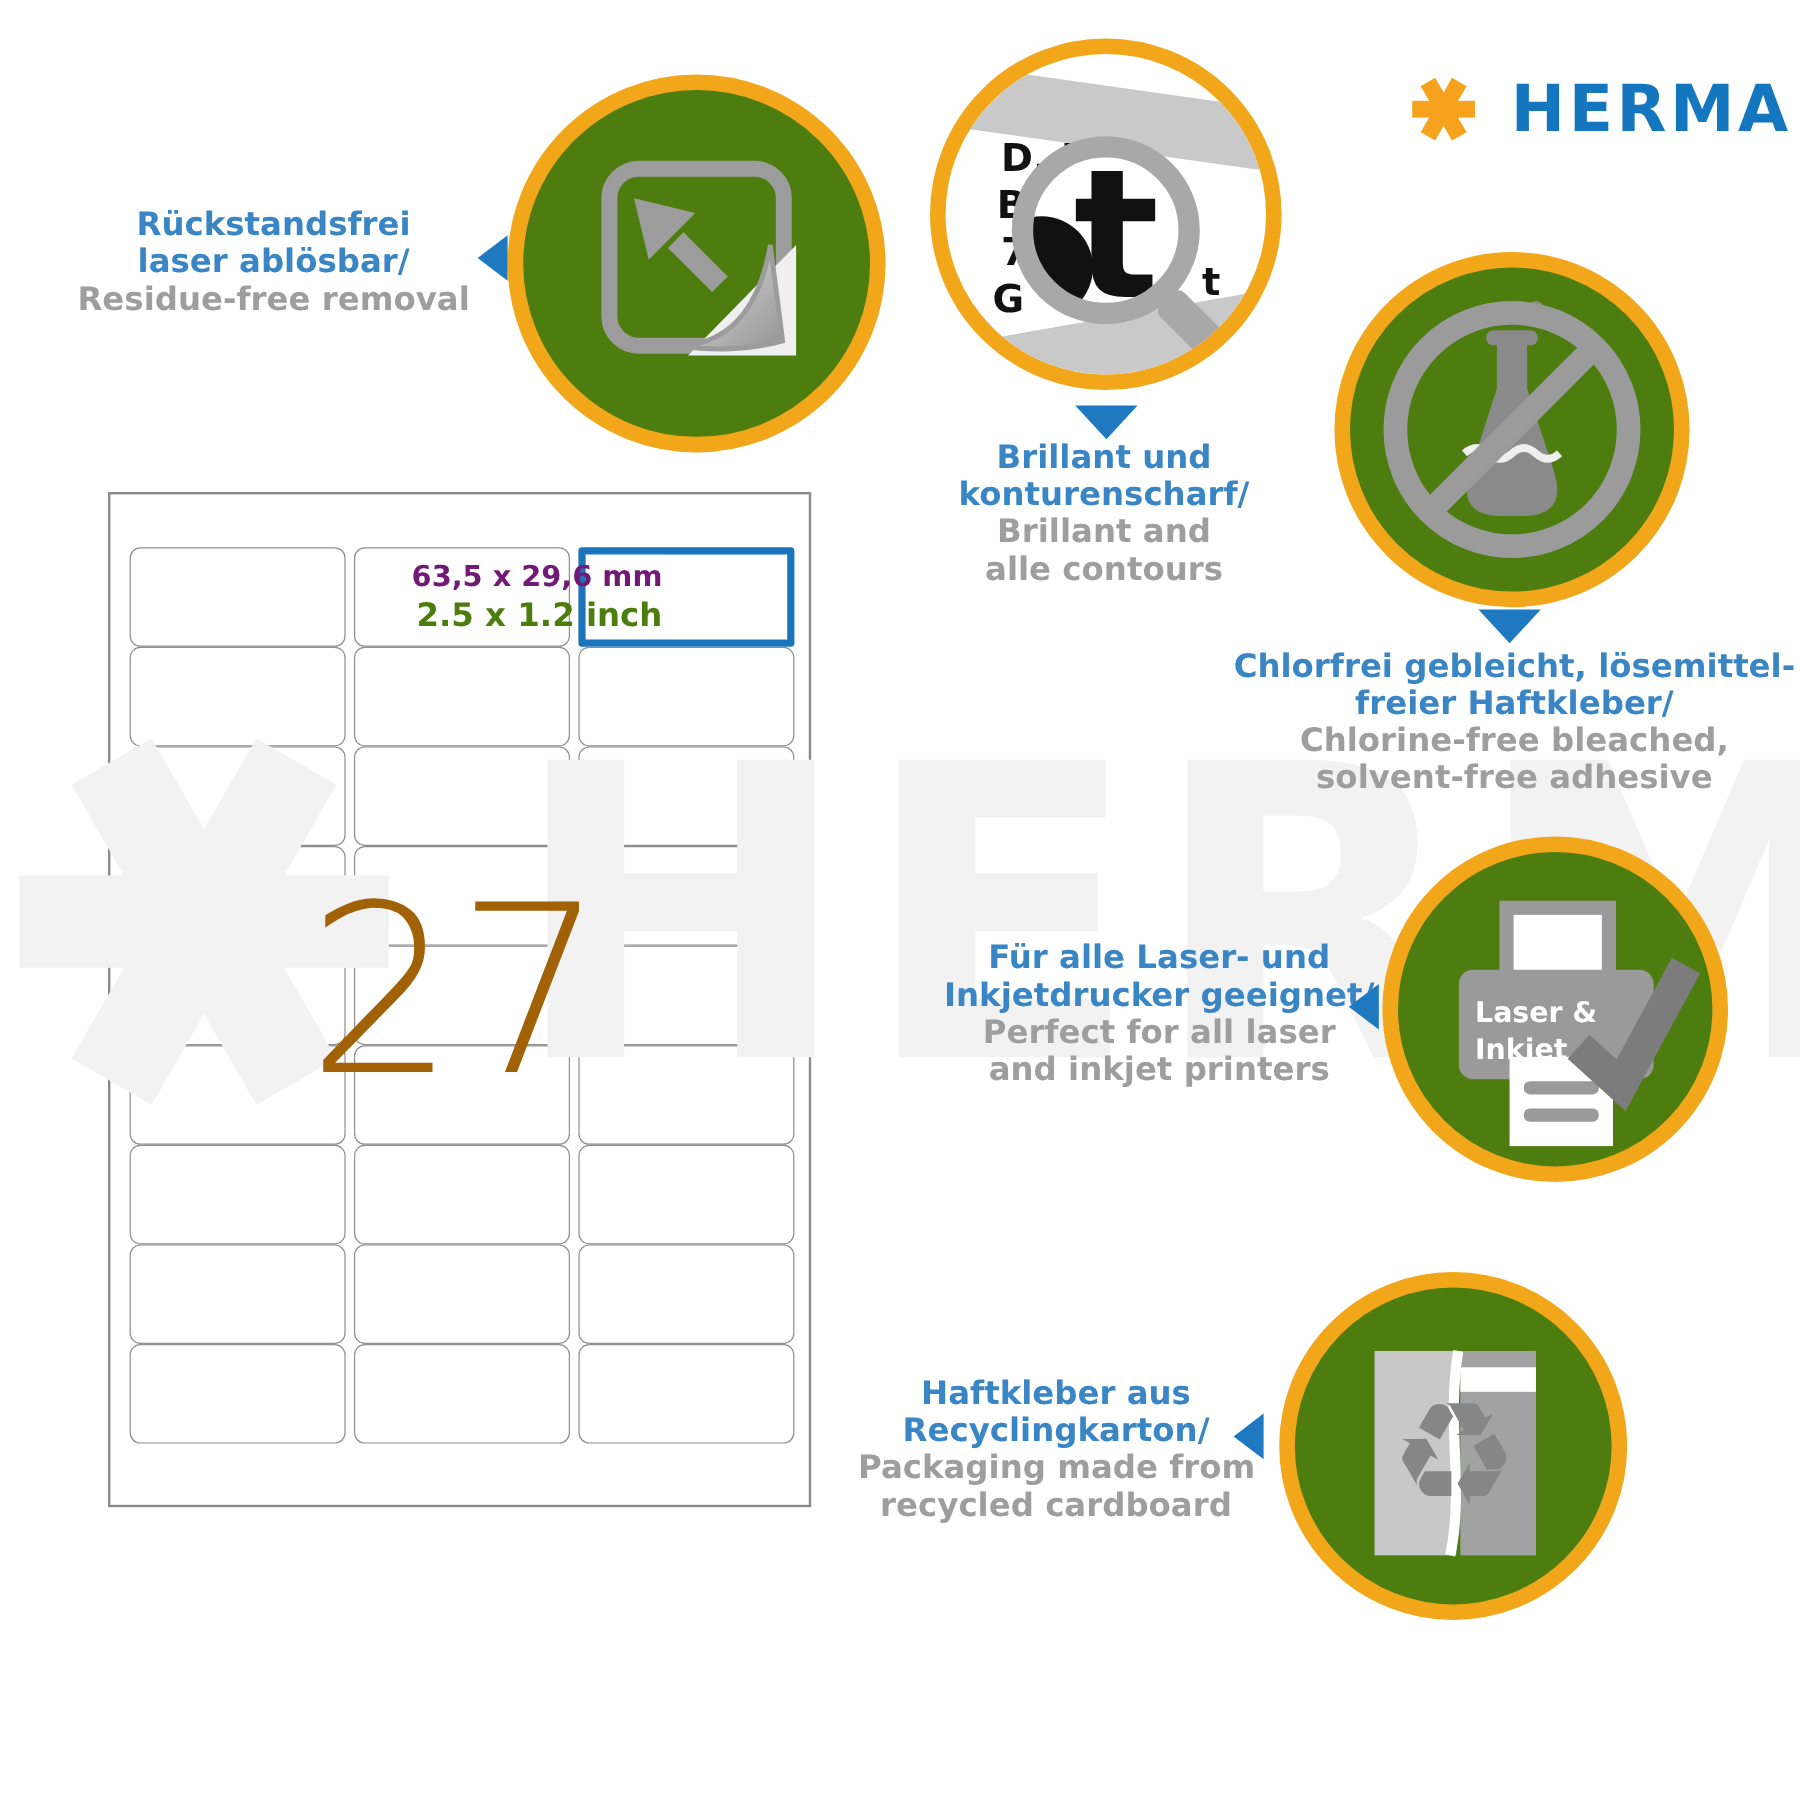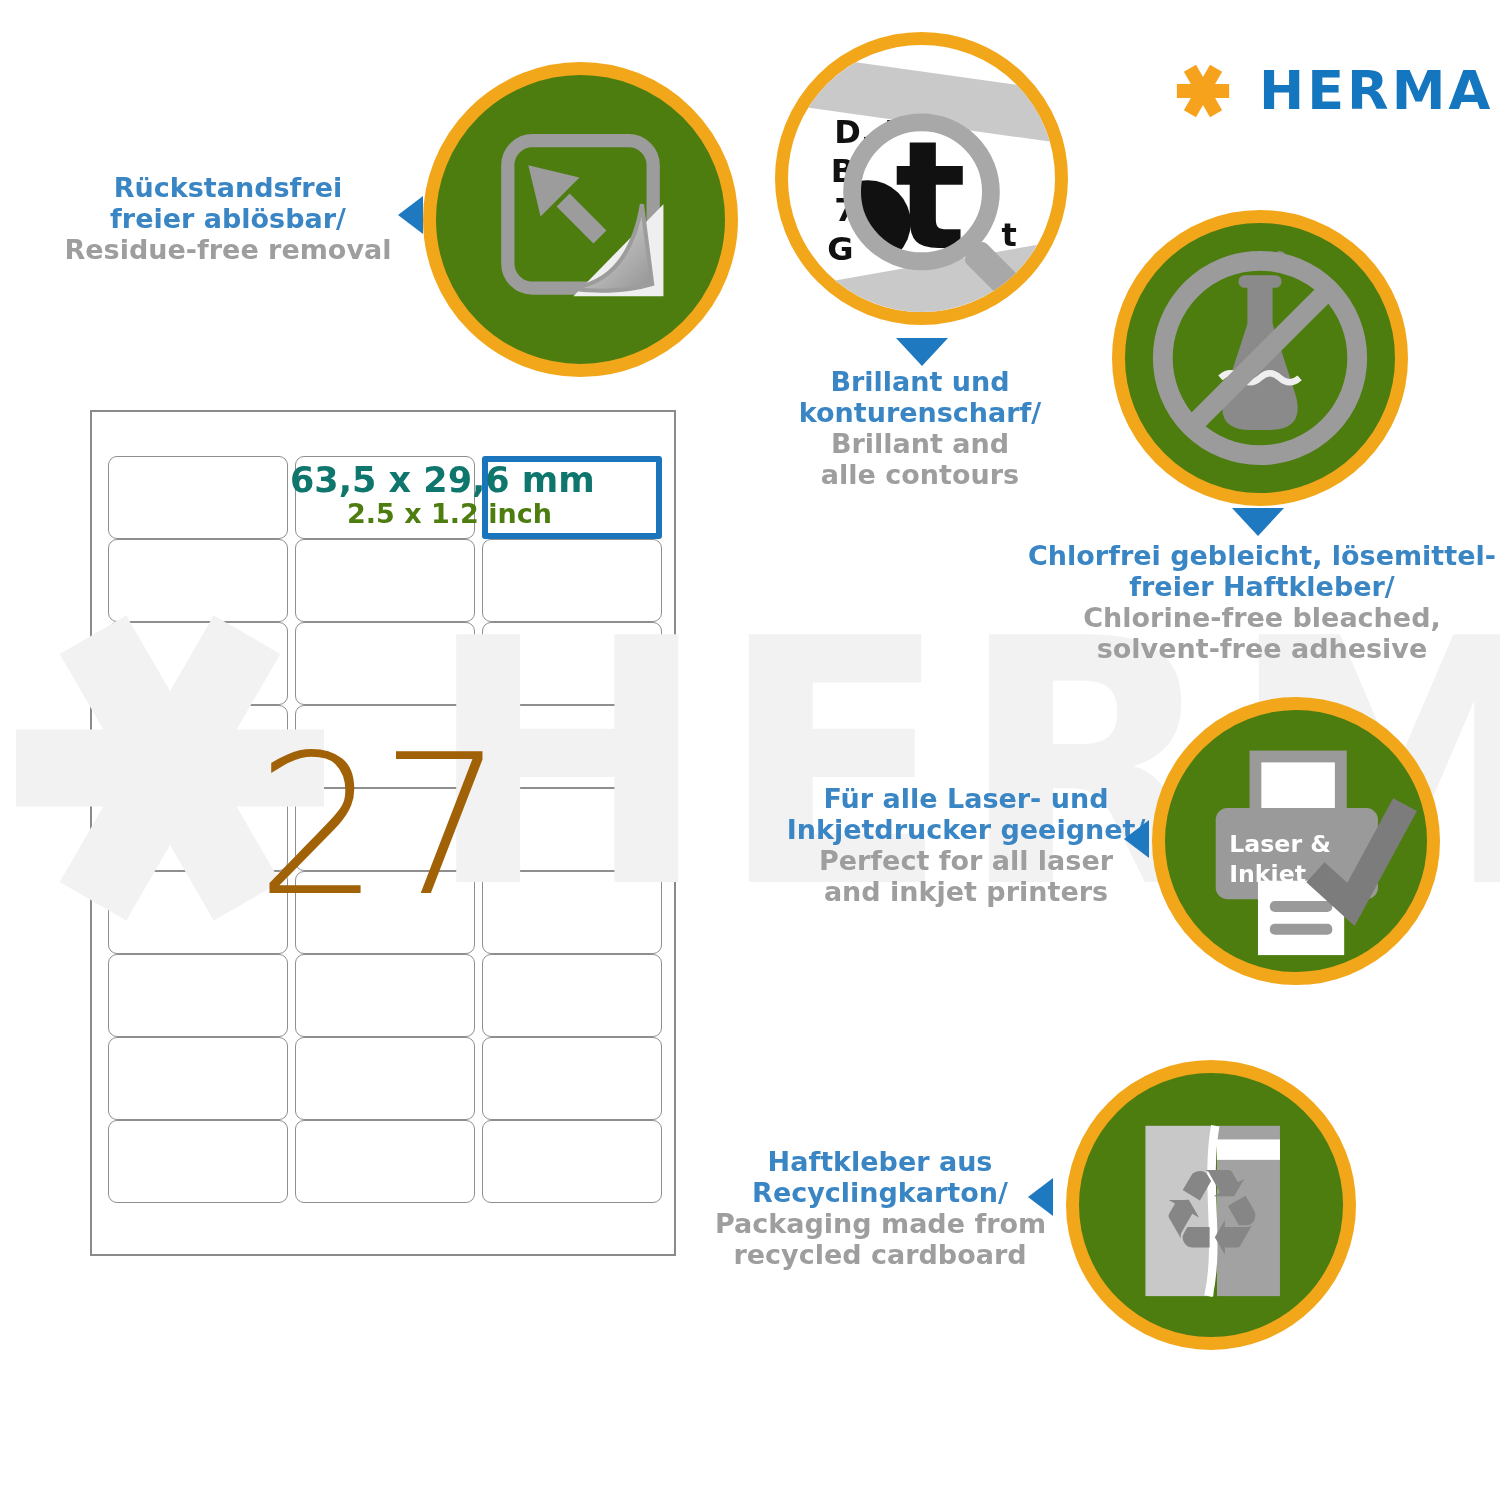--- a/index.html
+++ b/index.html
@@ -200,7 +200,7 @@
 
   <div class="caption cap1">
     <div class="de">Rückstandsfrei</div>
-    <div class="de">freier ablösbar/</div>
+    <div class="de">laser ablösbar/</div>
     <div class="en">Residue-free removal</div>
   </div>
 

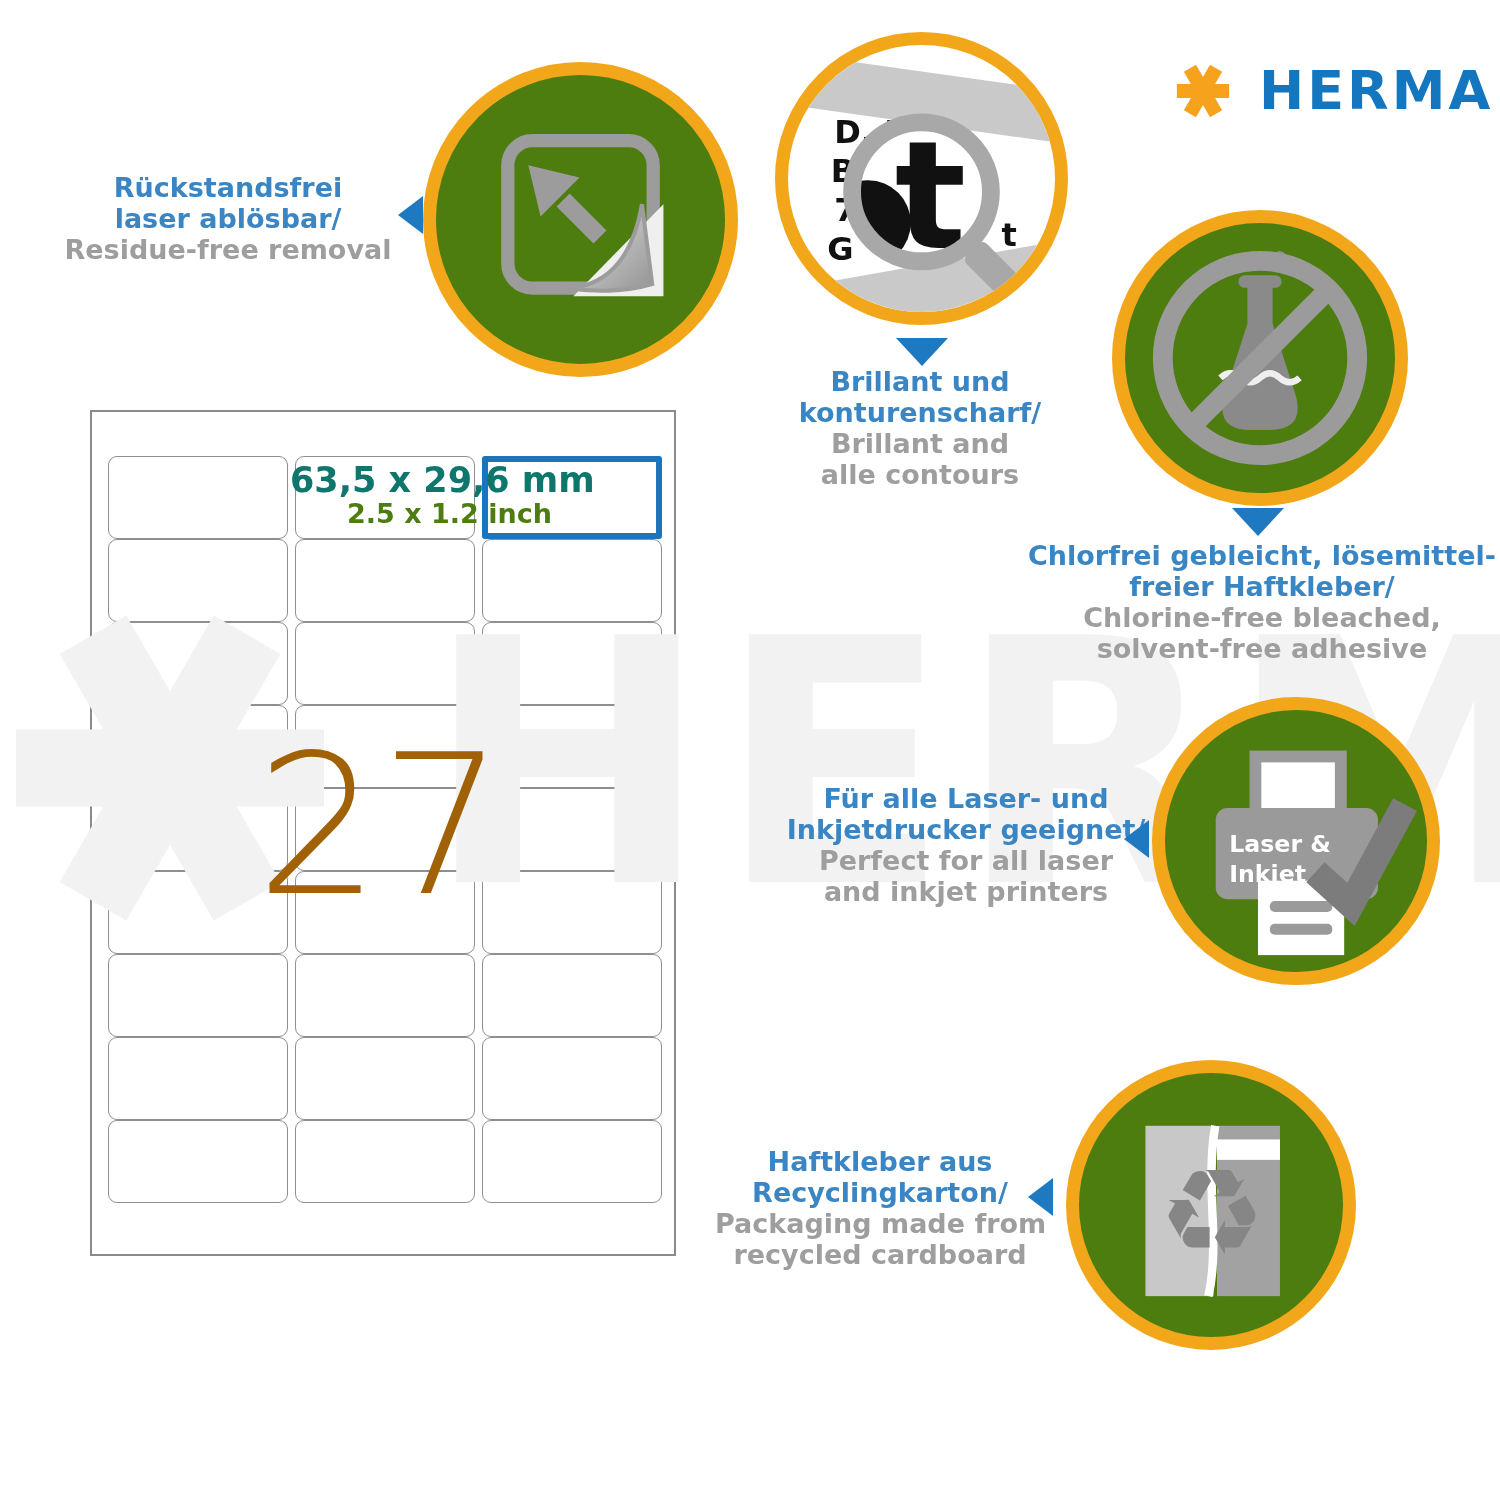--- a/index.html
+++ b/index.html
@@ -22,7 +22,7 @@
 
   .sheet-overlay{position:absolute;z-index:3;}
   .dims{left:290px;top:464px;width:262px;text-align:right;line-height:33px;}
-  .dims .mm{color:#0f766e;font-weight:bold;font-size:35px;white-space:nowrap;}
+  .dims .mm{color:#701a75;font-weight:bold;font-size:24px;white-space:nowrap;}
   .dims .inch{color:#4d7c0f;font-weight:bold;font-size:27px;white-space:nowrap;}
   .count{left:250px;top:728px;width:260px;text-align:center;
          font-size:195px;line-height:1;font-weight:200;color:#a16207;}

